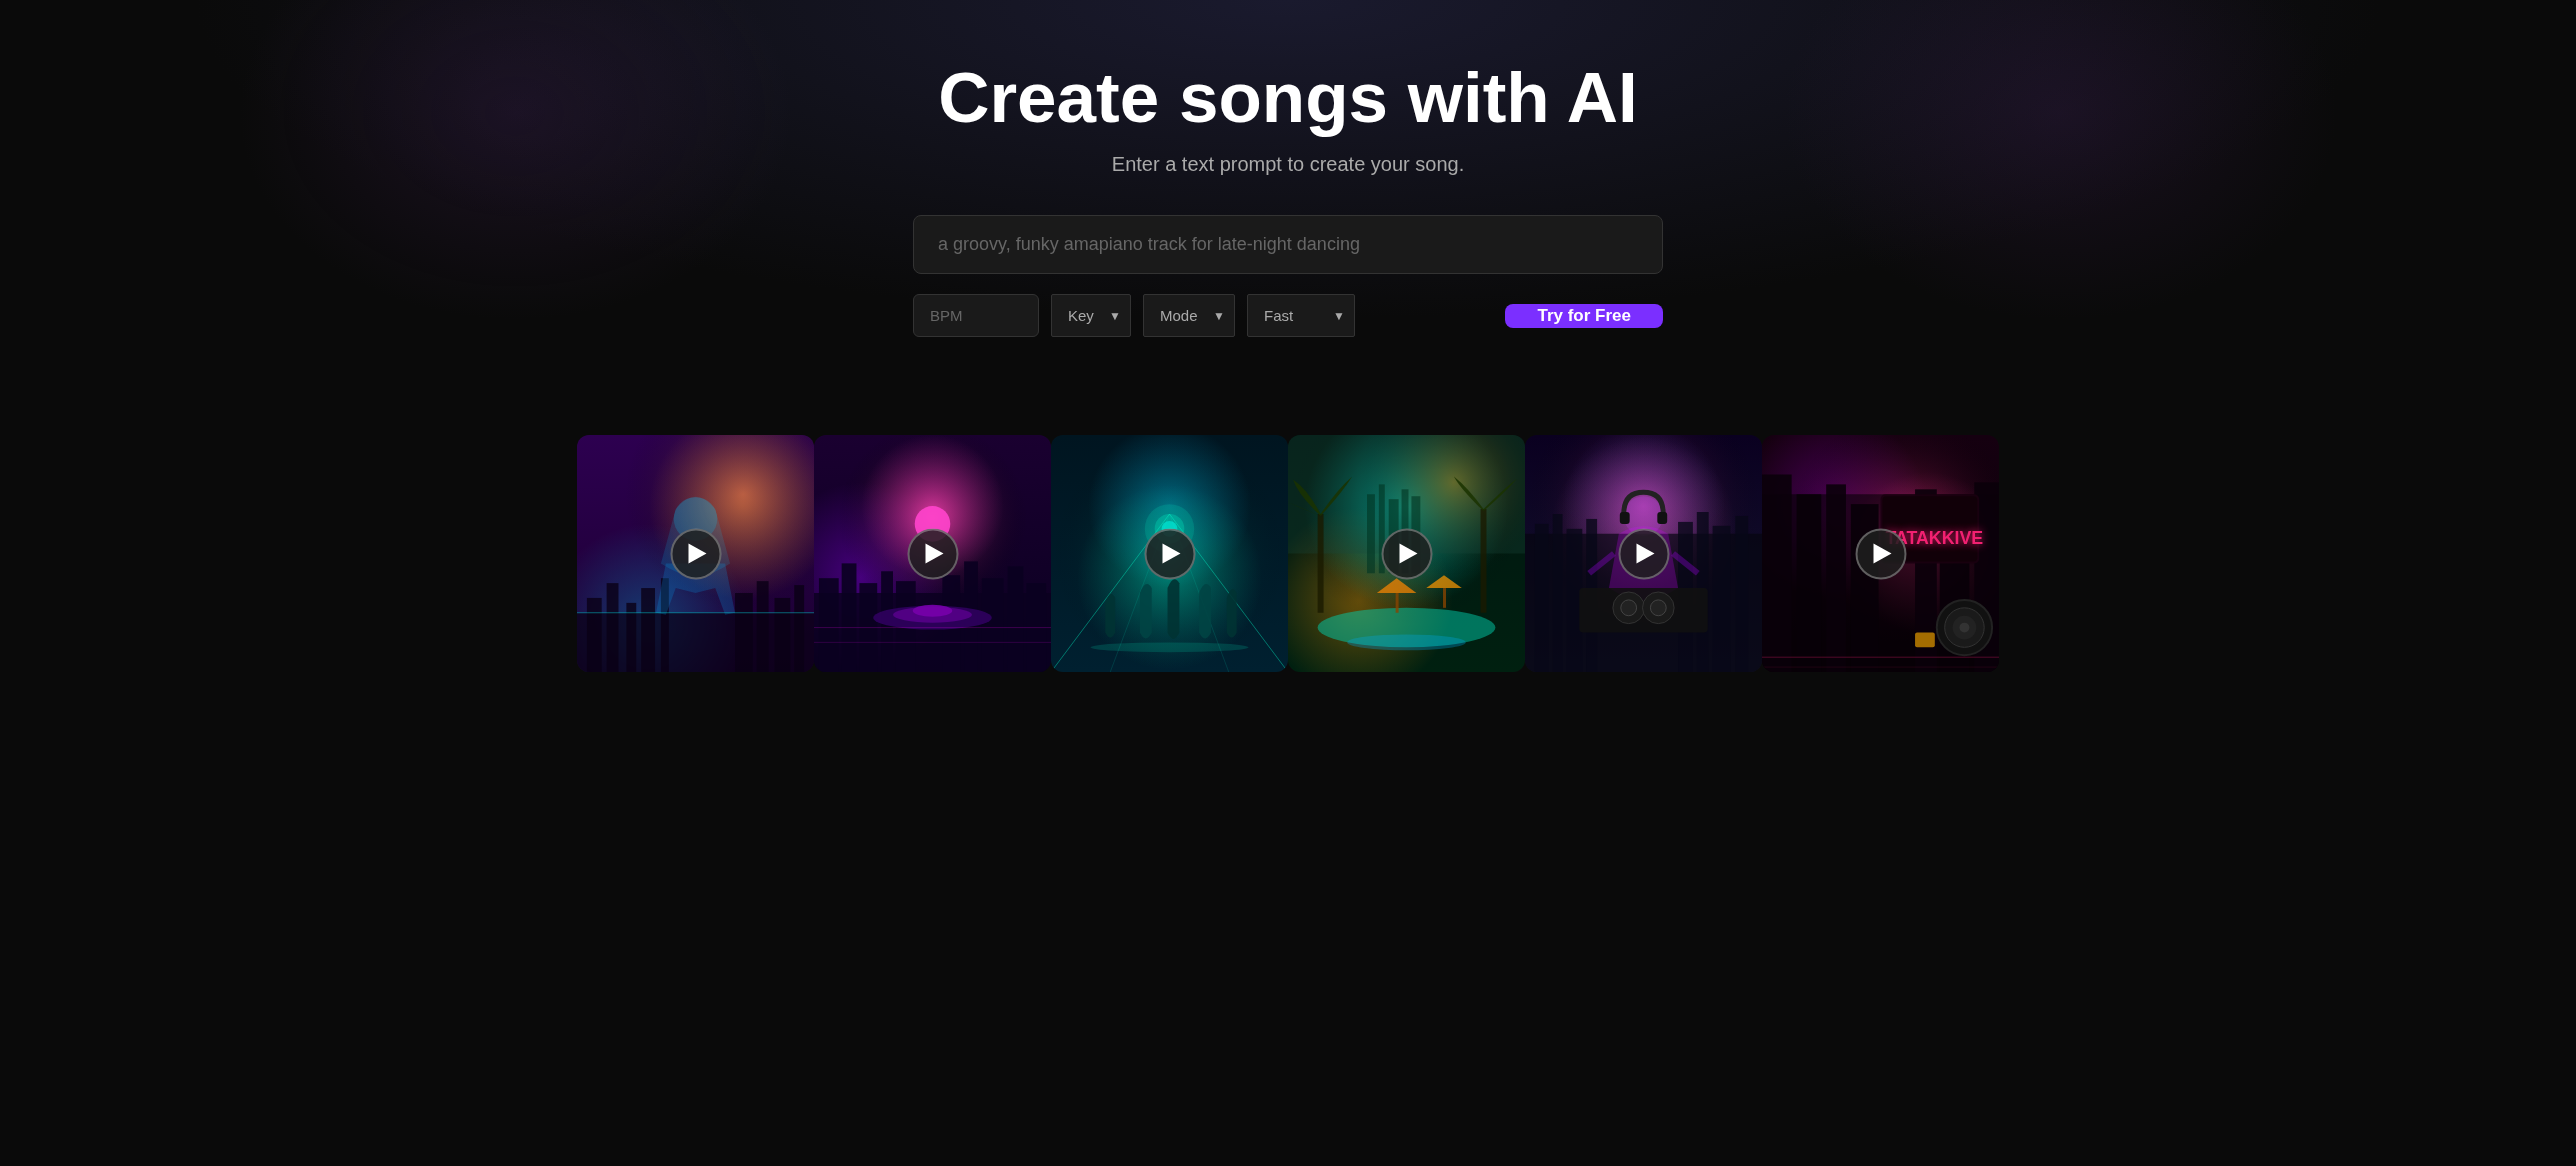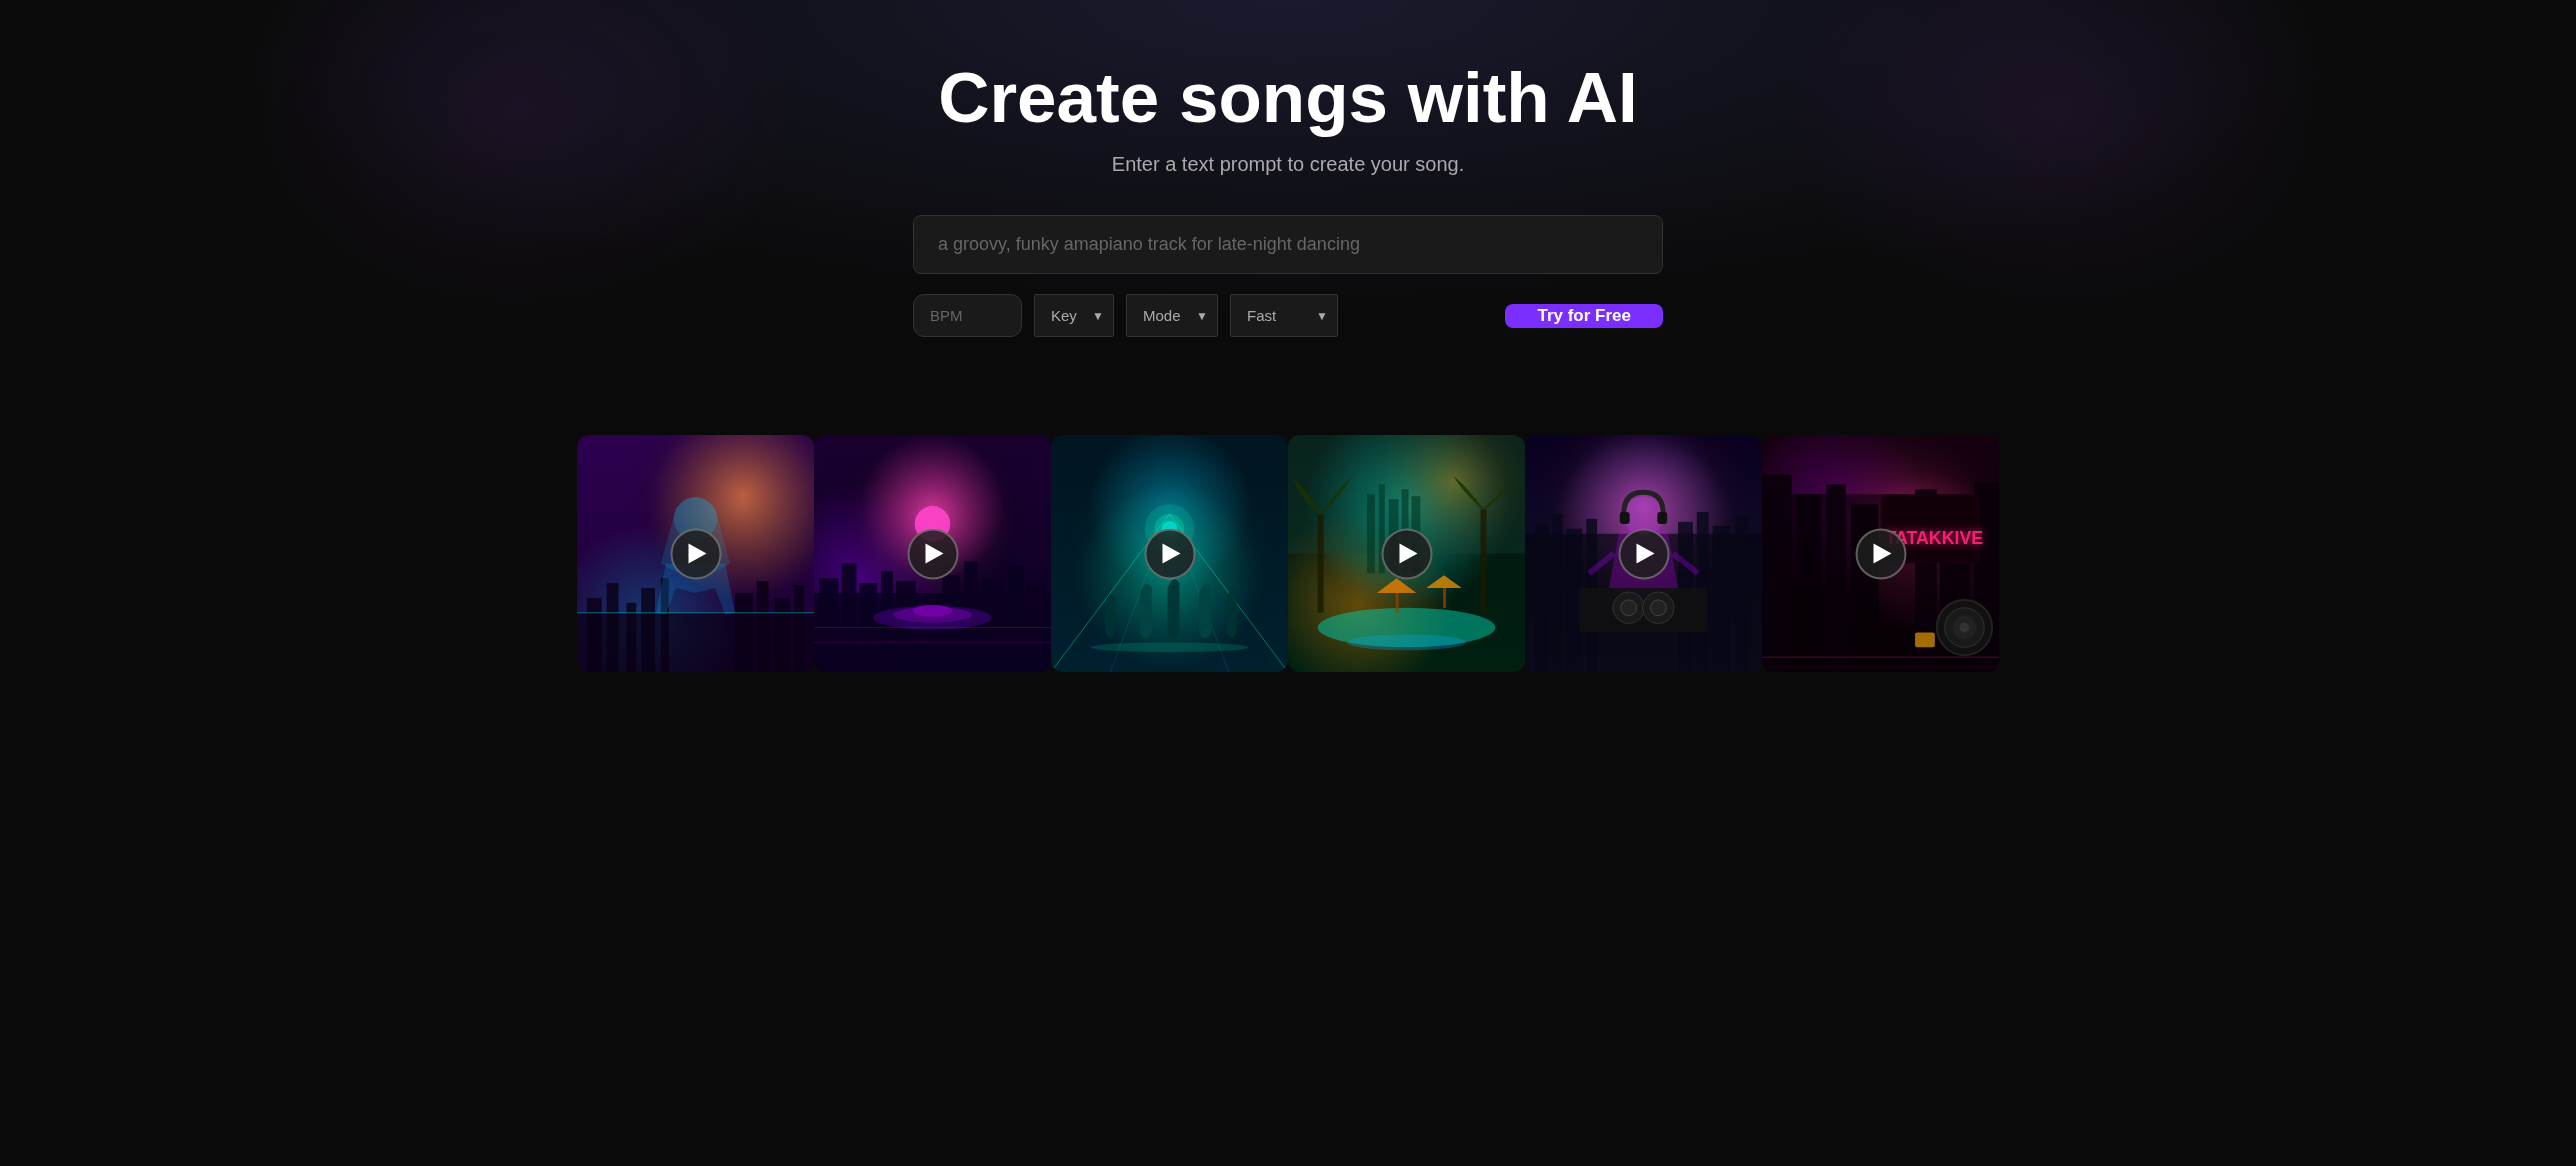--- a/index.html
+++ b/index.html
@@ -95,11 +95,11 @@
     .bpm-input {
       background: #1a1a1a;
       border: 1px solid #333333;
-      border-radius: 11px;
+      border-radius: 6px;
       color: #888888;
       font-size: 15px;
       padding: 12px 16px;
-      width: 109px;
+      width: 126px;
       outline: none;
       cursor: pointer;
     }

